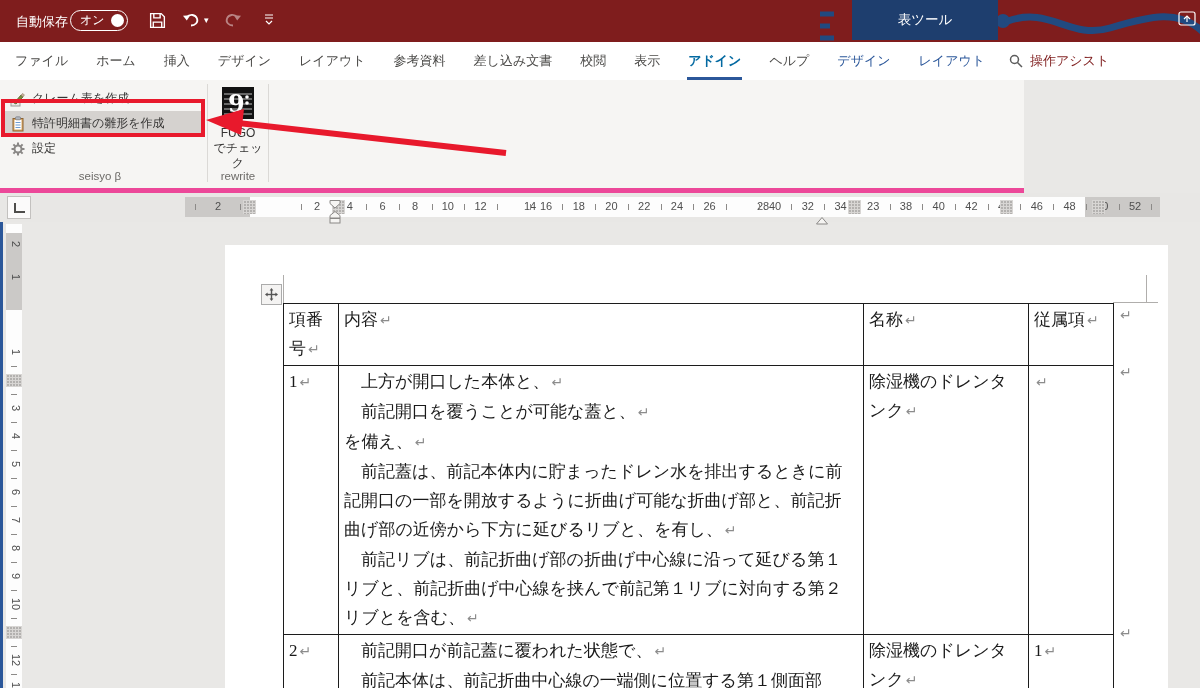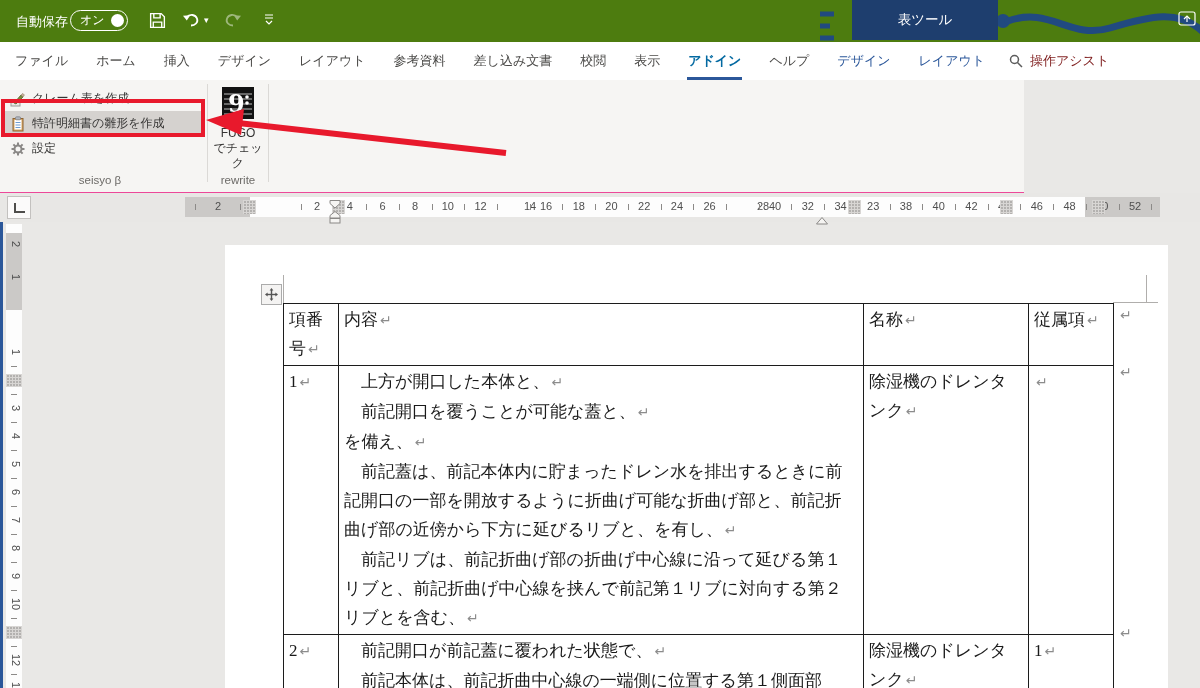--- a/index.html
+++ b/index.html
@@ -7,7 +7,7 @@
   body { position:relative; font-family:"Liberation Sans","DejaVu Sans",sans-serif; background:#e9e8e6; }
 
   
-  .titlebar { position:absolute; left:0; top:0; width:1200px; height:42px; background:#4d7c0f; color:#fff; z-index:5; }
+  .titlebar { position:absolute; left:0; top:0; width:1200px; height:42px; background:#7f1d1d; color:#fff; z-index:5; }
   .titlebar .deco { position:absolute; left:0; top:0; width:1200px; height:42px; z-index:0; pointer-events:none; }
   .autosave-label { position:absolute; left:16px; top:13px; font-size:13px; z-index:2; }
   .autosave-pill { position:absolute; left:70px; top:10px; height:21px; min-width:56px; border:1.5px solid #fff; border-radius:11px; display:flex; align-items:center; gap:6px; padding:0 3px 0 9px; z-index:2; cursor:pointer; }

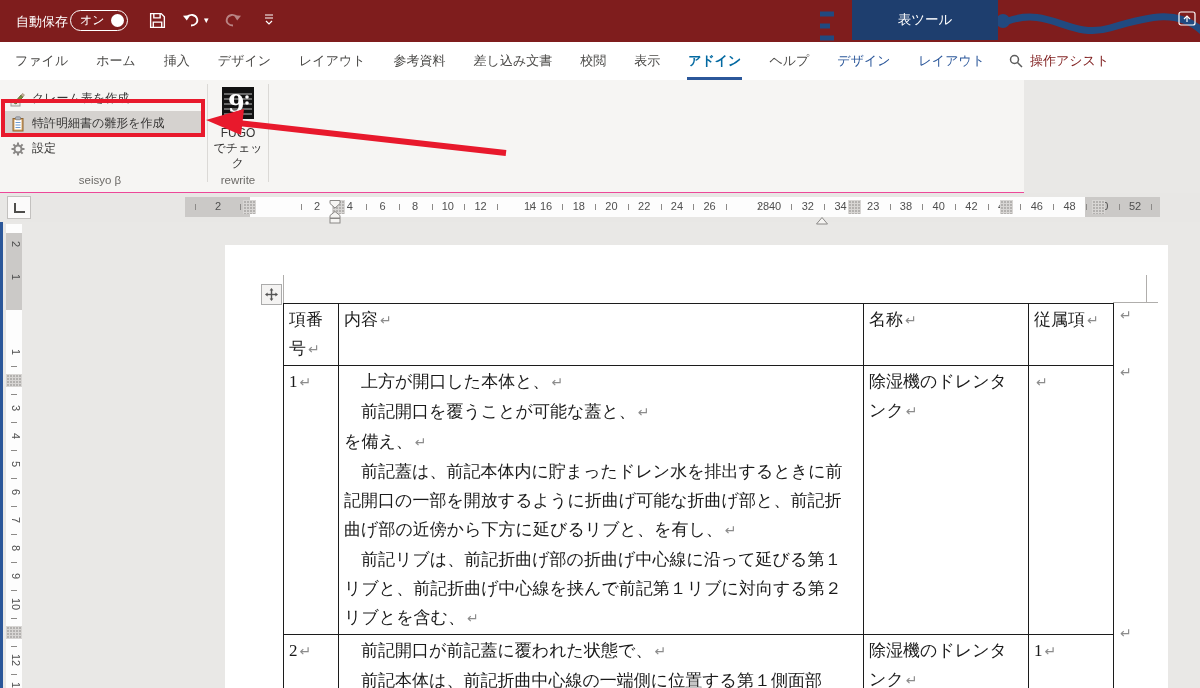--- a/index.html
+++ b/index.html
@@ -27,7 +27,7 @@
   .assist { position:absolute; left:1008px; top:0; height:38px; display:flex; align-items:center; gap:6px; font-size:13px; color:#7f1d1d; cursor:pointer; }
 
   
-  .ribbon { position:absolute; left:0; top:80px; width:1024px; height:113px; background:#f6f5f3; border-bottom:1px solid #ec4899; z-index:3; }
+  .ribbon { position:absolute; left:0; top:80px; width:1024px; height:113px; background:#f6f5f3; border-bottom:5px solid #ec4899; z-index:3; }
   .abtn-stack { position:absolute; left:4px; top:6px; width:200px; }
   .abtn { display:flex; align-items:center; gap:6px; padding:4px 6px; font-size:12px; color:#353433; cursor:pointer; white-space:nowrap; }
   .abtn.hl { background:#d5d2cf; }

